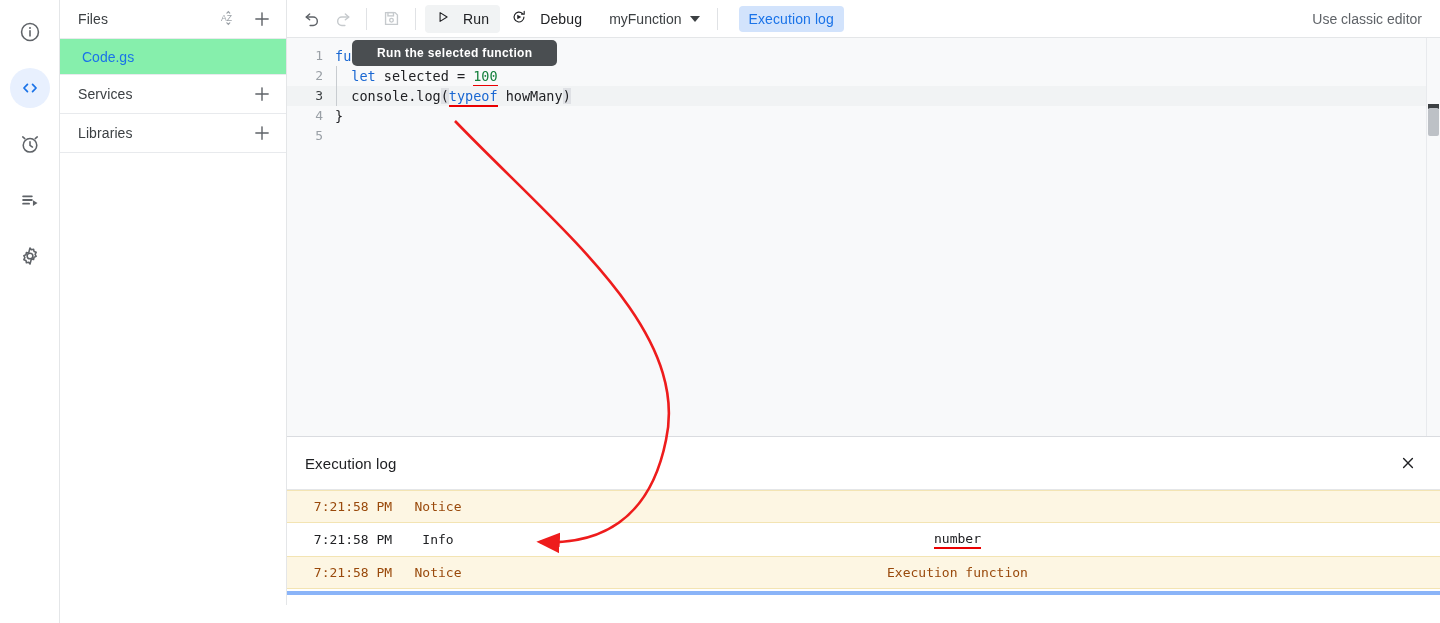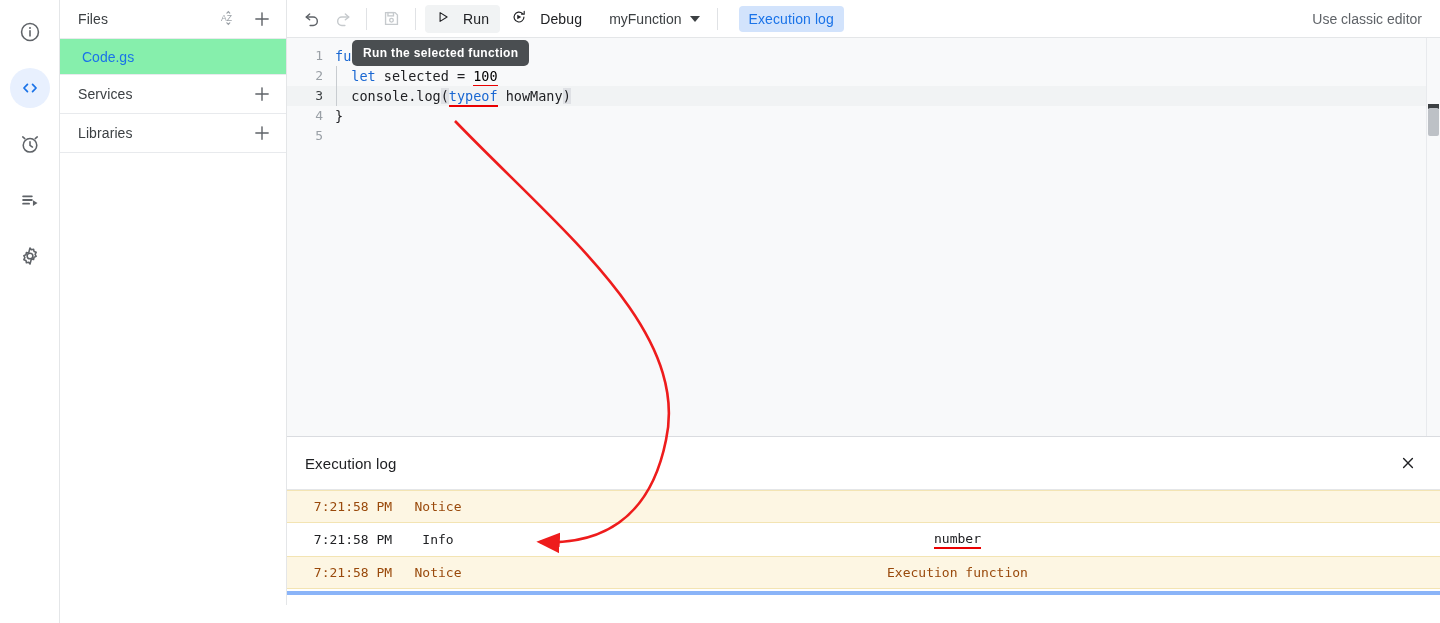--- a/index.html
+++ b/index.html
@@ -126,7 +126,7 @@
     left: 65px; top: 40px;
     background: #4a4e51; color: #fff;
     font-size: 12px; font-weight: 700;
-    padding: 6px 11px; border-radius: 5px;
+    padding: 6px 25px; border-radius: 5px;
     letter-spacing: .35px;
     z-index: 40;
     white-space: nowrap;

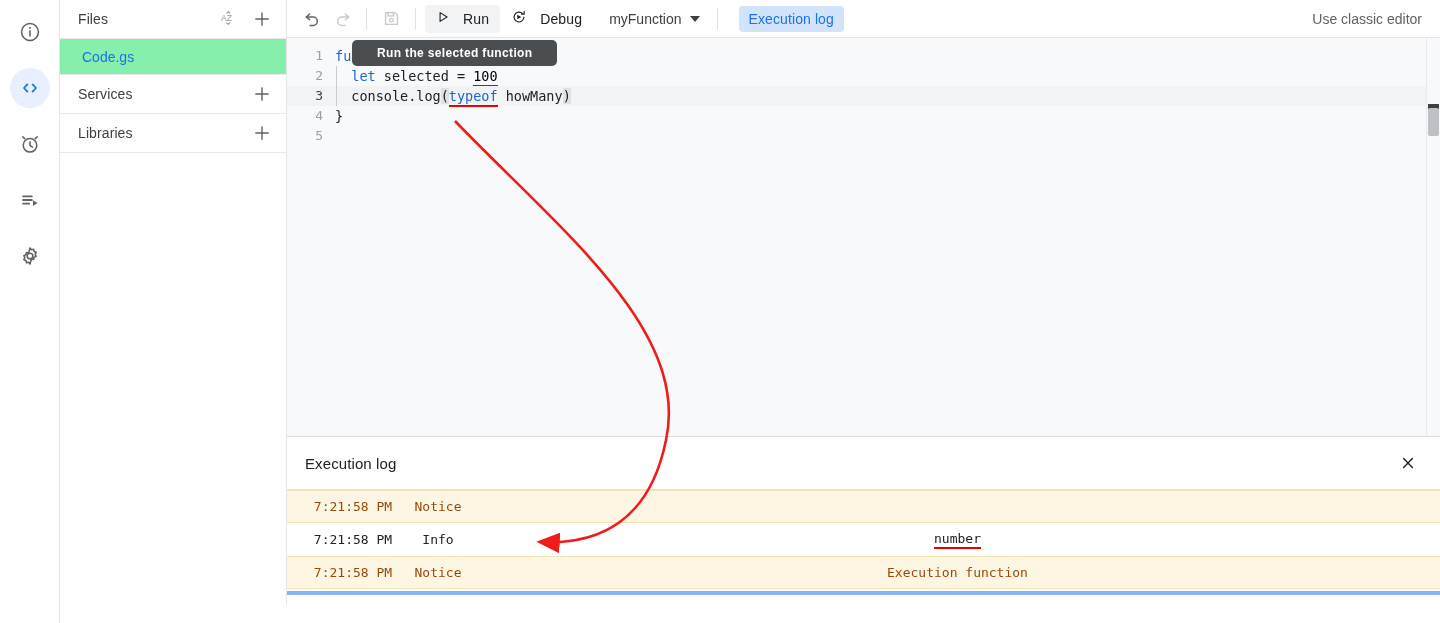--- a/index.html
+++ b/index.html
@@ -160,7 +160,7 @@
   .cline.active .gutter { color: #3c4043; }
   .ctext { white-space: pre; color: #202124; position: relative; }
   .kw { color: #1967d2; }
-  .num { color: #000000; }
+  .num { color: #15803d; }
   .paren-hl { background: #dfe1e5; }
   .ul-red {
     border-bottom: 2.5px solid #ea0000;

